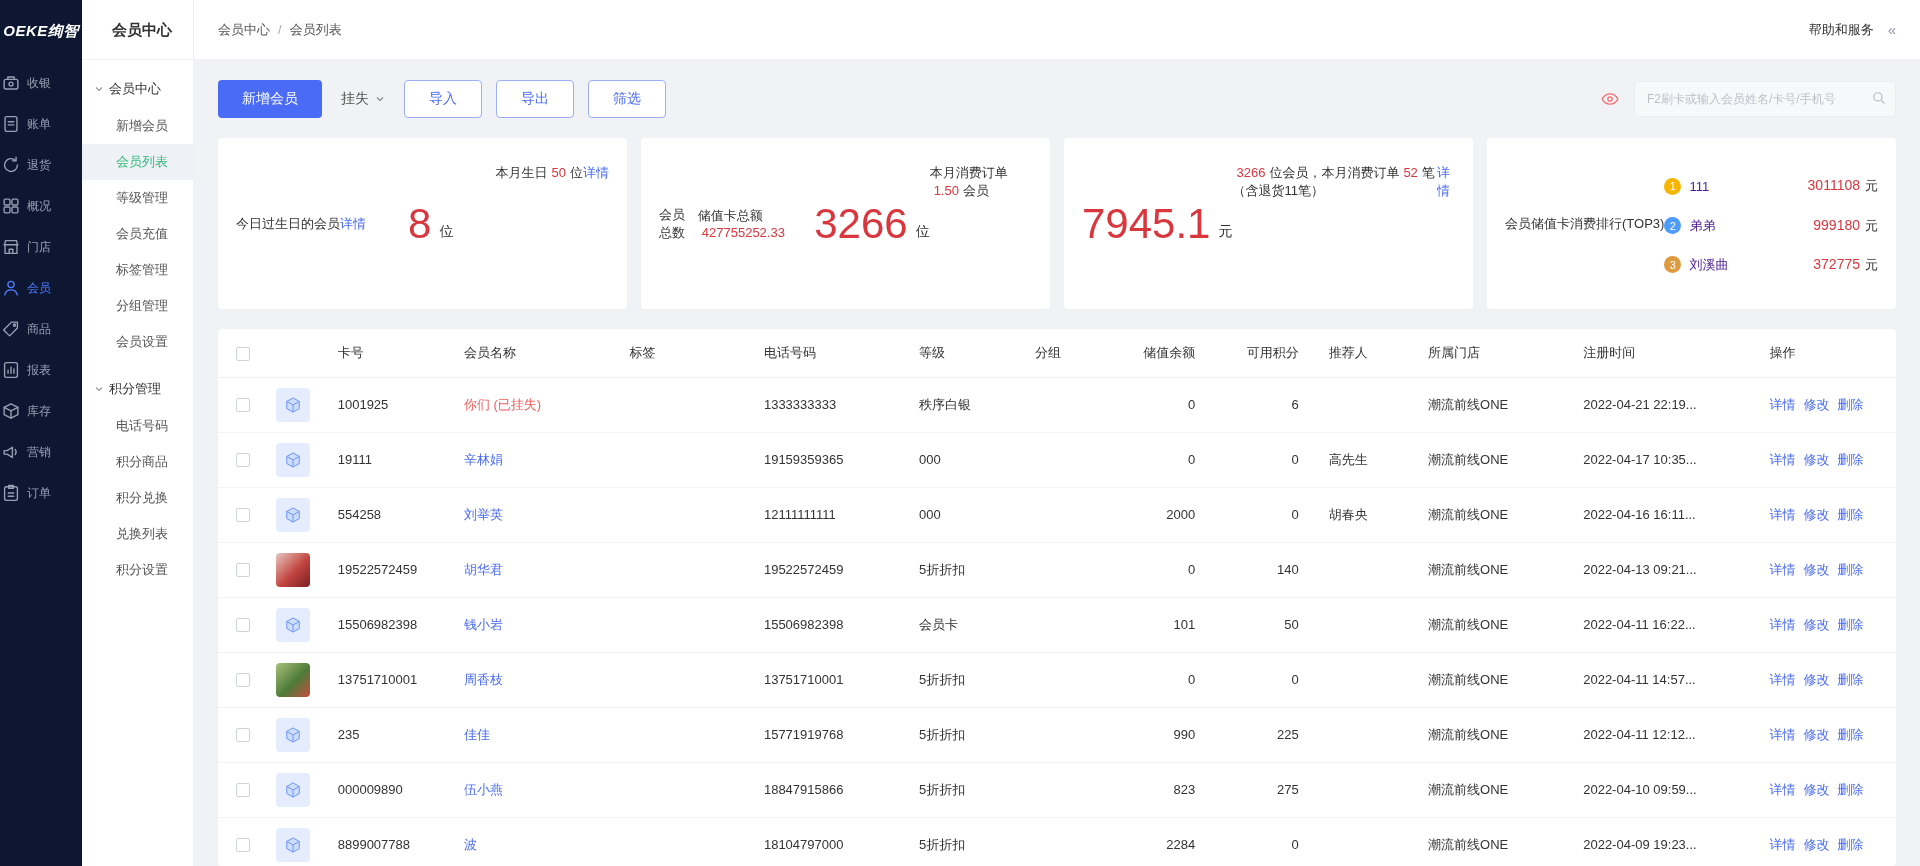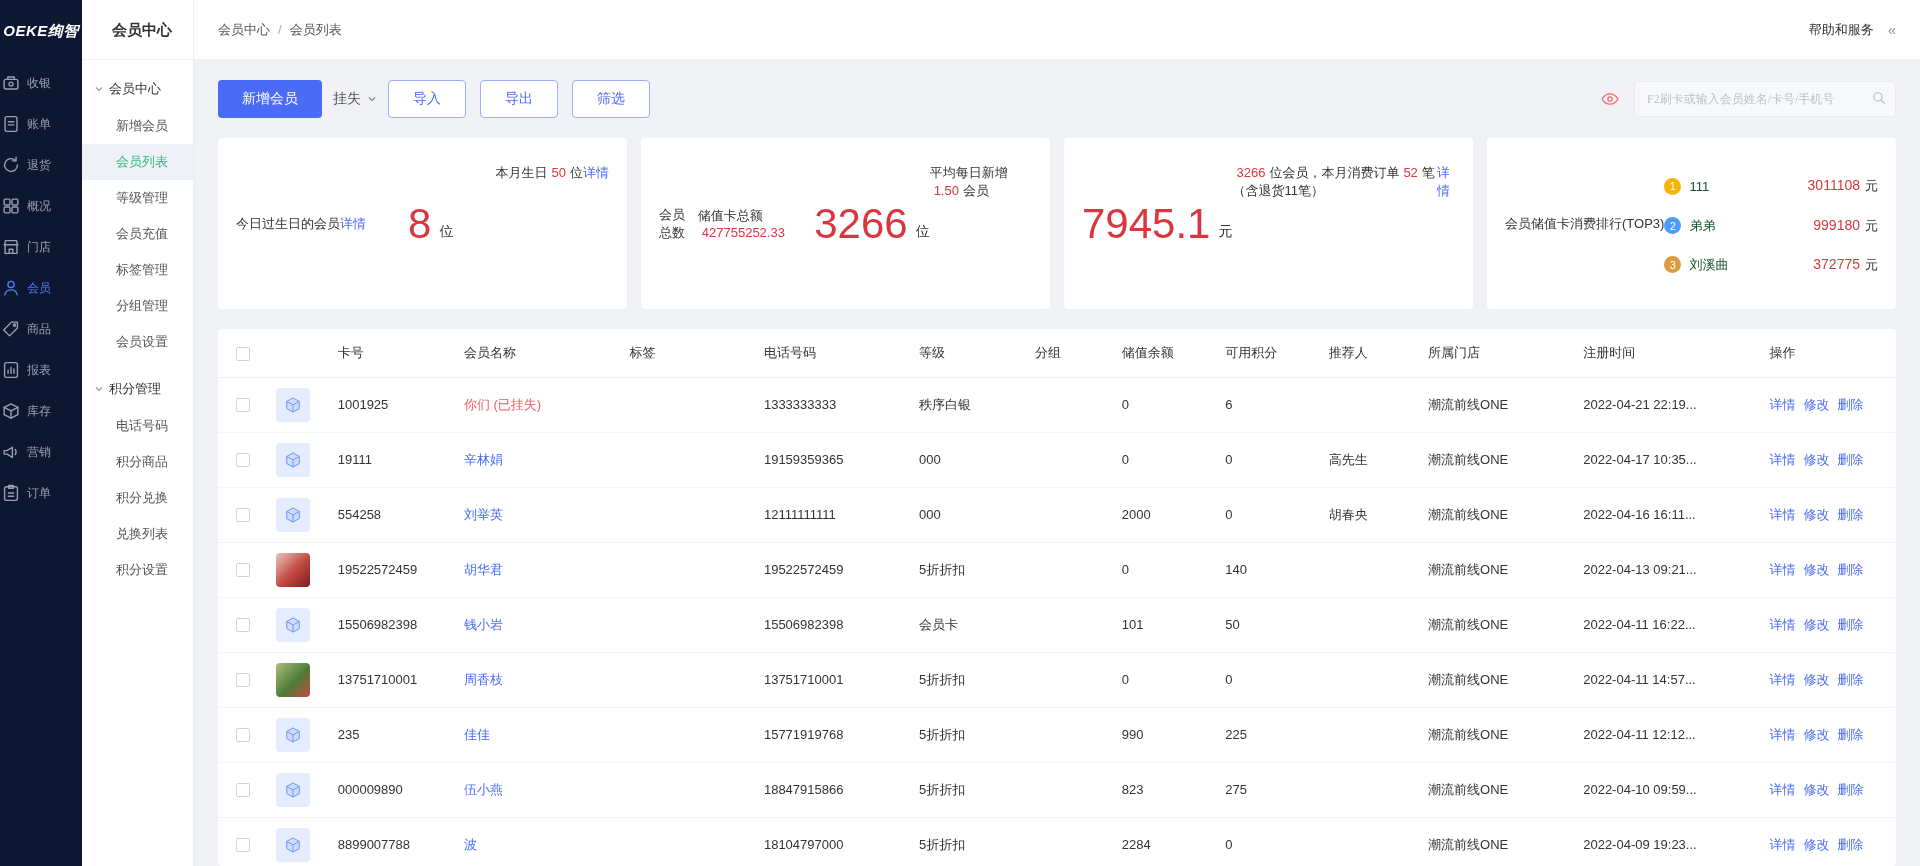--- a/index.html
+++ b/index.html
@@ -42,7 +42,7 @@
   .toolbar{display:flex;align-items:center;margin-bottom:20px;}
   .btn{height:38px;border-radius:4px;font-size:14px;display:inline-flex;align-items:center;justify-content:center;cursor:pointer;border:none;}
   .btn-primary{background:var(--primary);color:#fff;padding:0 24px;}
-  .btn-plain{background:transparent;color:#555;padding:0 8px;margin:0 3px;gap:6px;}
+  .btn-plain{background:transparent;color:#555;padding:0 8px;margin:0 11px;gap:6px;}
   .btn-outline{background:#fff;color:var(--primary);border:1px solid #9daef8;width:78px;margin-right:14px;}
   .toolbar-spacer{flex:1;}
   .eye-btn{margin-right:14px;cursor:pointer;display:flex;align-items:center;}

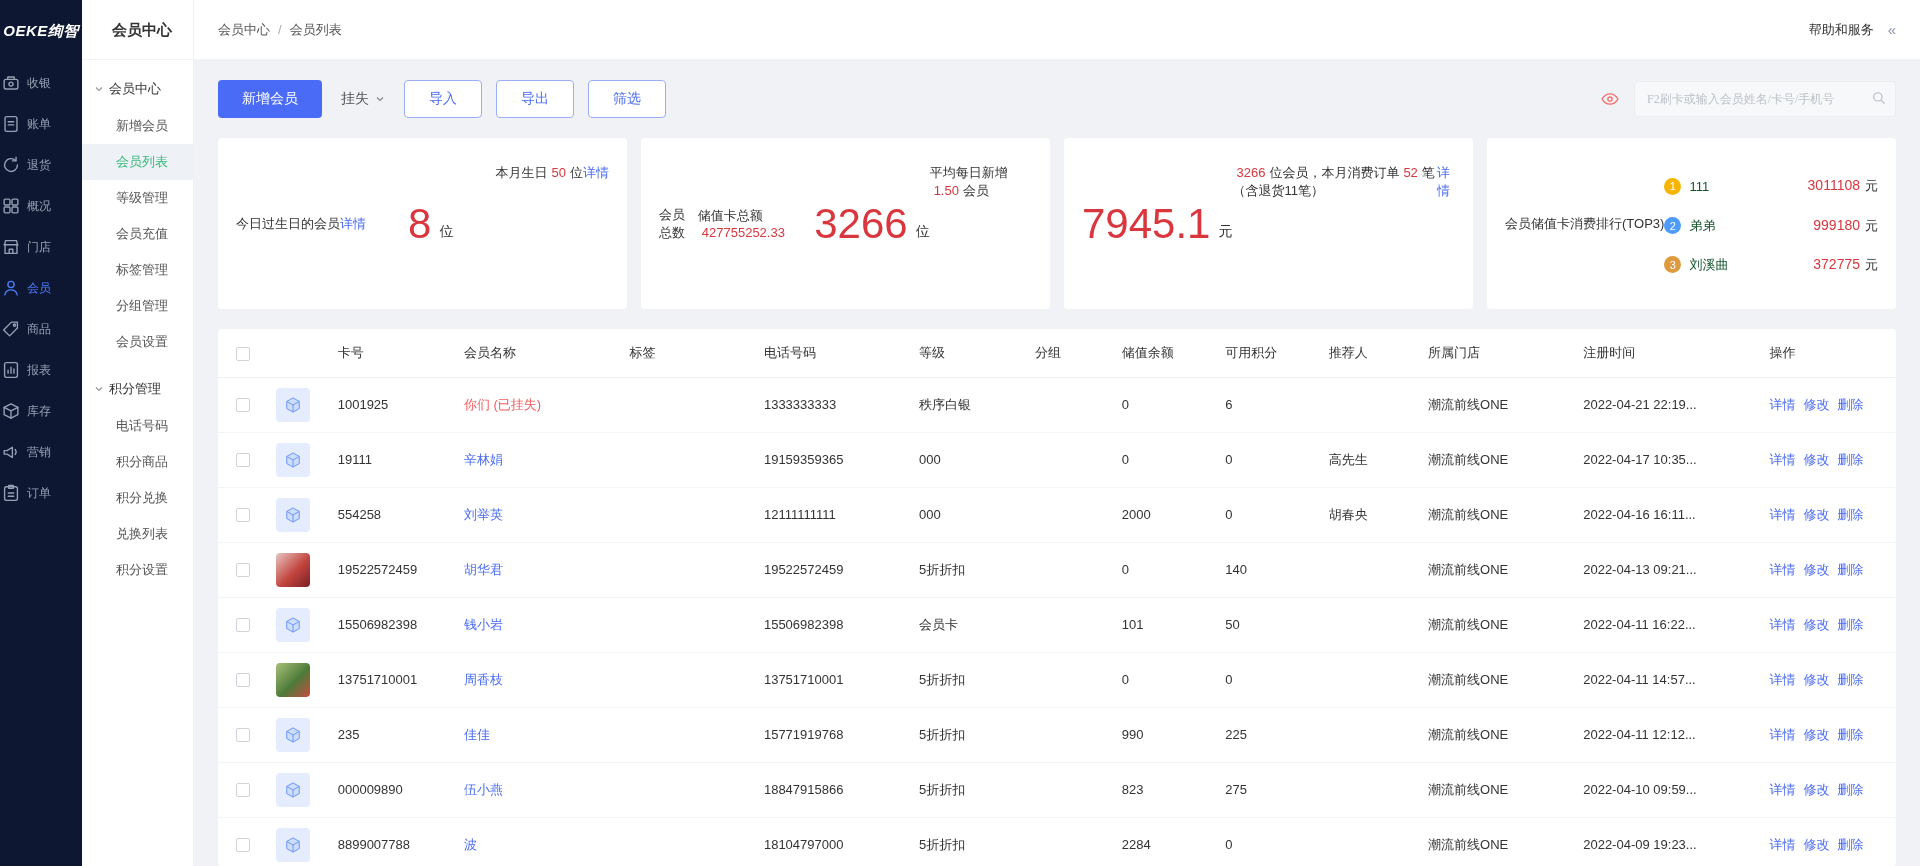--- a/index.html
+++ b/index.html
@@ -47,7 +47,7 @@
   .toolbar-spacer{flex:1;}
   .eye-btn{margin-right:14px;cursor:pointer;display:flex;align-items:center;}
   .search-box{position:relative;width:262px;}
-  .search-input{width:100%;height:36px;border:1px solid #ececf0;background:#f7f8fa;border-radius:4px;padding:0 30px 0 12px;font-size:12px;color:#333;outline:none;font-family:Liberation Serif, serif;}
+  .search-input{width:100%;height:36px;border:1px solid #ececf0;background:#f7f8fa;border-radius:4px;padding:0 30px 0 12px;font-size:12px;color:#333;outline:none;font-family:Liberation Sans, sans-serif;}
   .search-input::placeholder{color:#bcc0c8;}
   .search-icon-wrap{position:absolute;right:8px;top:8px;}
 

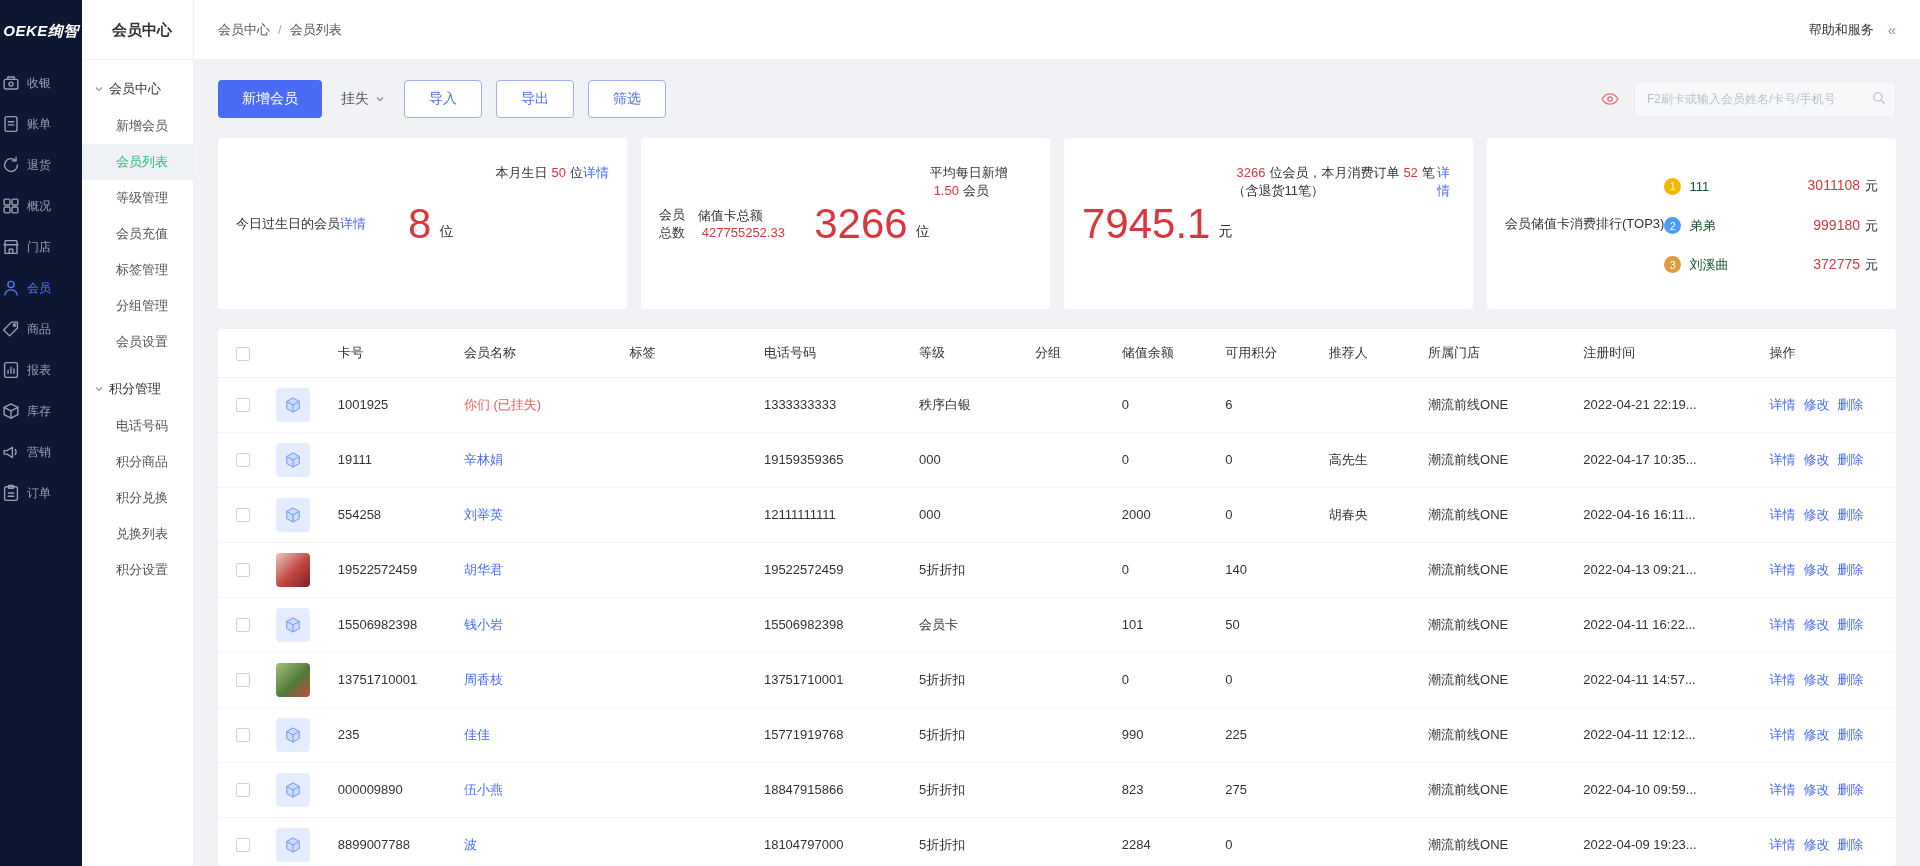--- a/index.html
+++ b/index.html
@@ -319,7 +319,7 @@
           </div>
           <div class="card-foot">
             <span class="foot-text">
-              <span>平均每日新增</span><span class="red">1.50</span><span>会员</span>
+              <span>本月消费订单</span><span class="red">1.50</span><span>会员</span>
             </span>
           </div>
         </div>

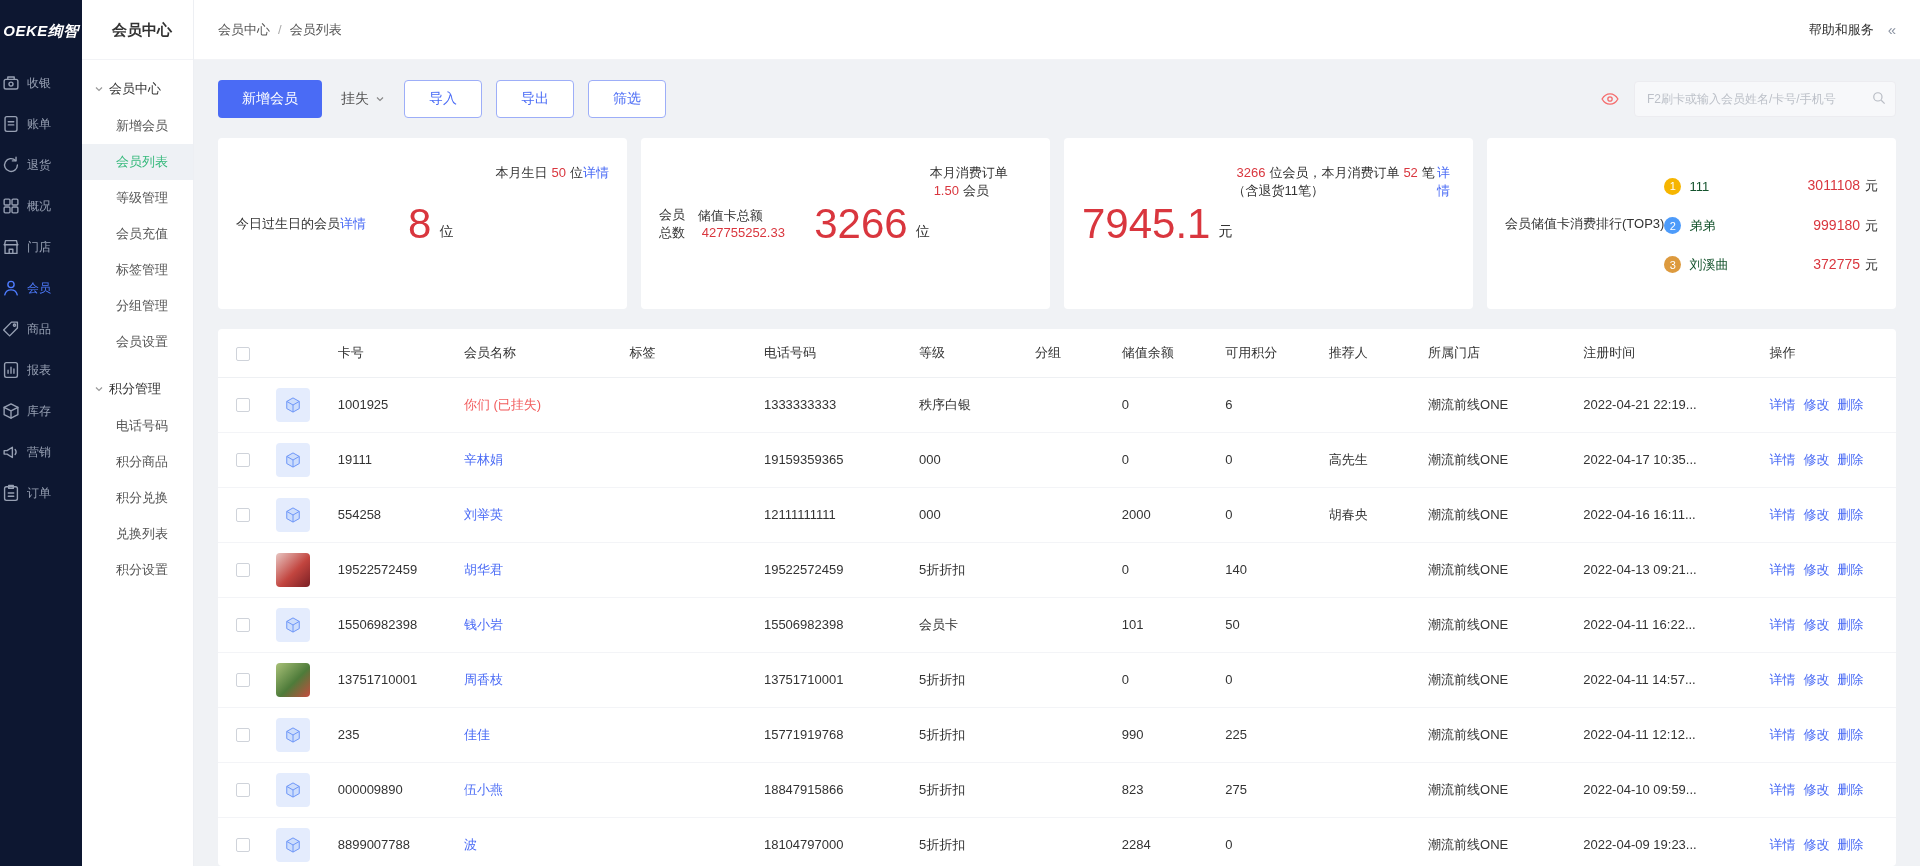--- a/index.html
+++ b/index.html
@@ -70,7 +70,7 @@
   .medal-1{background:var(--medal1);}
   .medal-2{background:var(--medal2);}
   .medal-3{background:var(--medal3);}
-  .rank-name{color:#14532d;}
+  .rank-name{color:#4c1d95;}
   .rank-right{display:flex;align-items:baseline;gap:5px;}
   .amt{font-size:14px;}
   .unit-sm{font-size:13px;color:#333;}

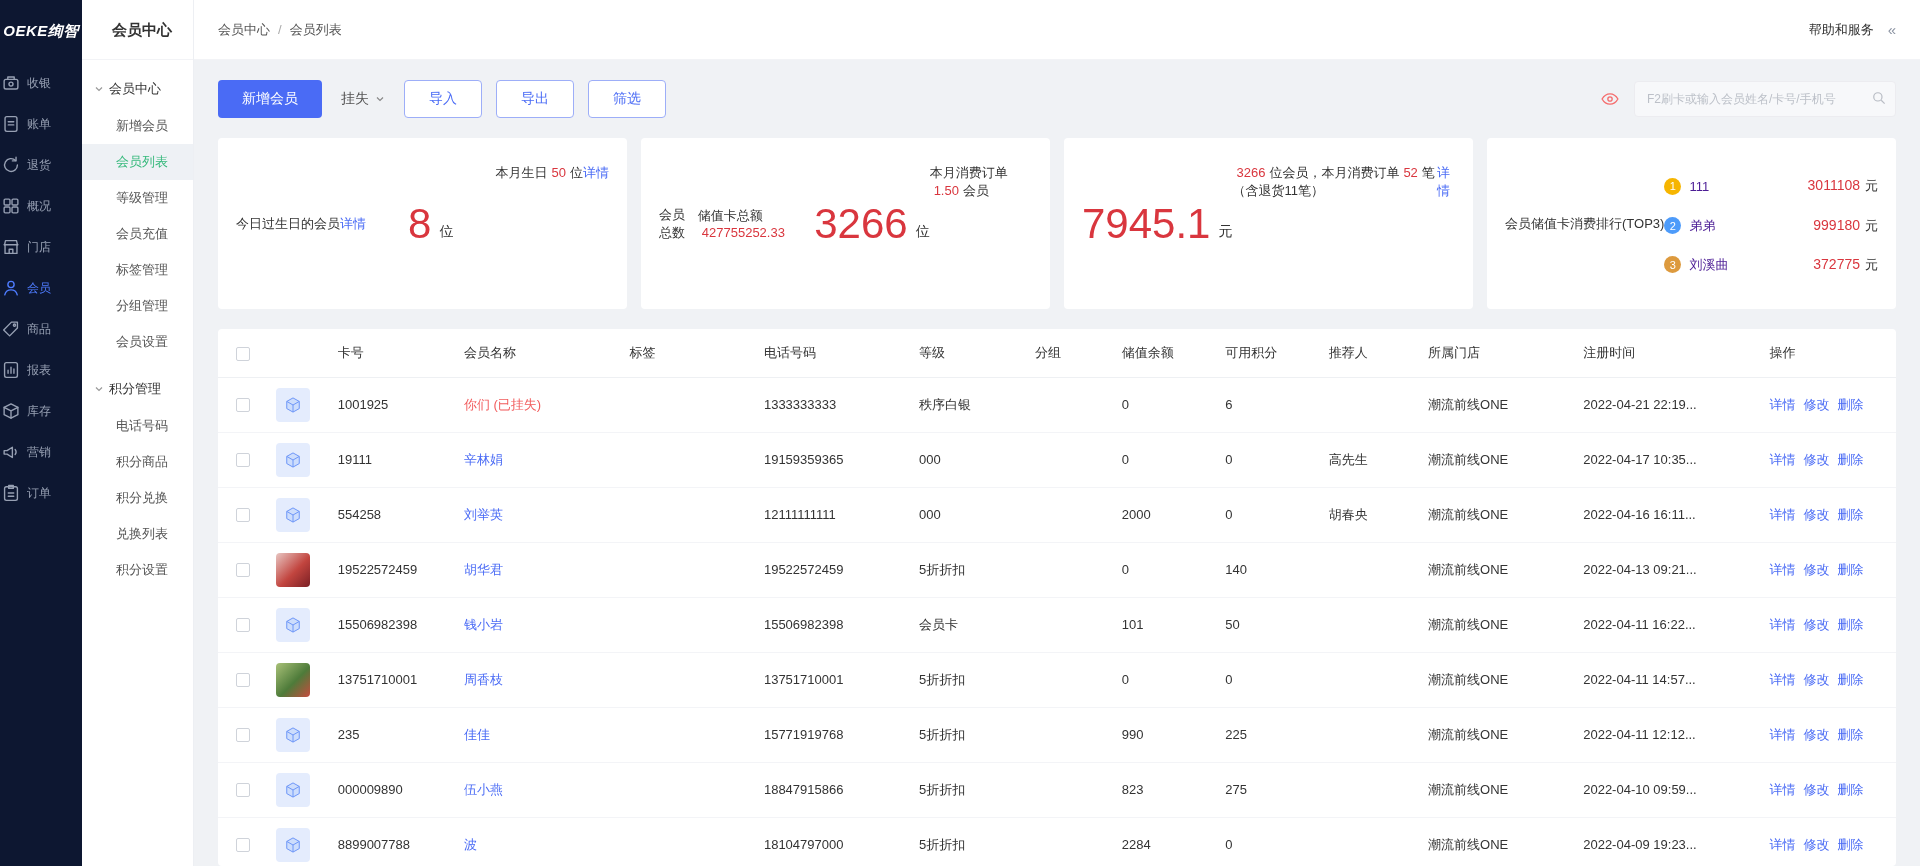--- a/index.html
+++ b/index.html
@@ -80,7 +80,7 @@
   table{width:100%;border-collapse:collapse;table-layout:fixed;}
   th{height:48px;font-weight:normal;color:#333;font-size:13px;text-align:left;padding:0 8px;border-bottom:1px solid #eef0f3;}
   td{height:55px;font-size:13px;color:#333;padding:0 8px;border-bottom:1px solid #f3f4f7;white-space:nowrap;overflow:hidden;text-overflow:ellipsis;}
-  th.num,td.num{padding-right:22px;}
+  th.num,td.num{text-align:right;padding-right:22px;}
   .c-check{width:48px;}.c-avatar{width:60px;}.c-card{width:122px;}.c-name{width:160px;}
   .c-tag{width:130px;}.c-phone{width:150px;}.c-level{width:112px;}.c-group{width:84px;}
   .c-balance{width:100px;}.c-points{width:100px;}.c-ref{width:96px;}.c-store{width:150px;}

